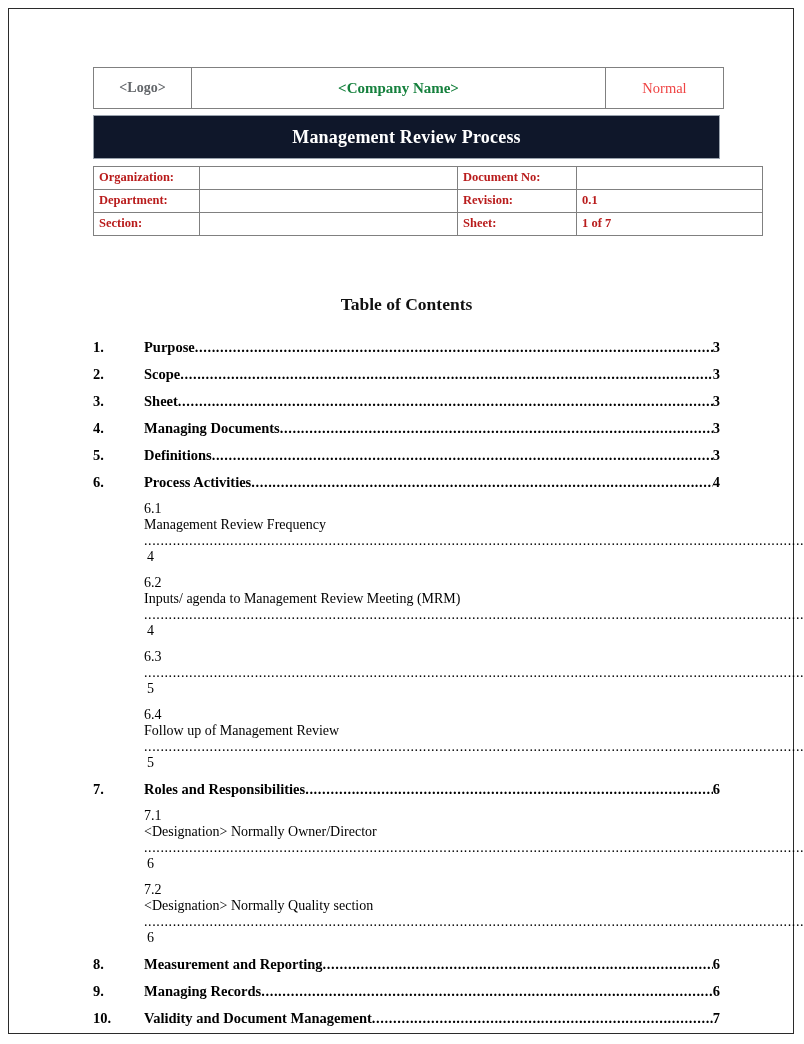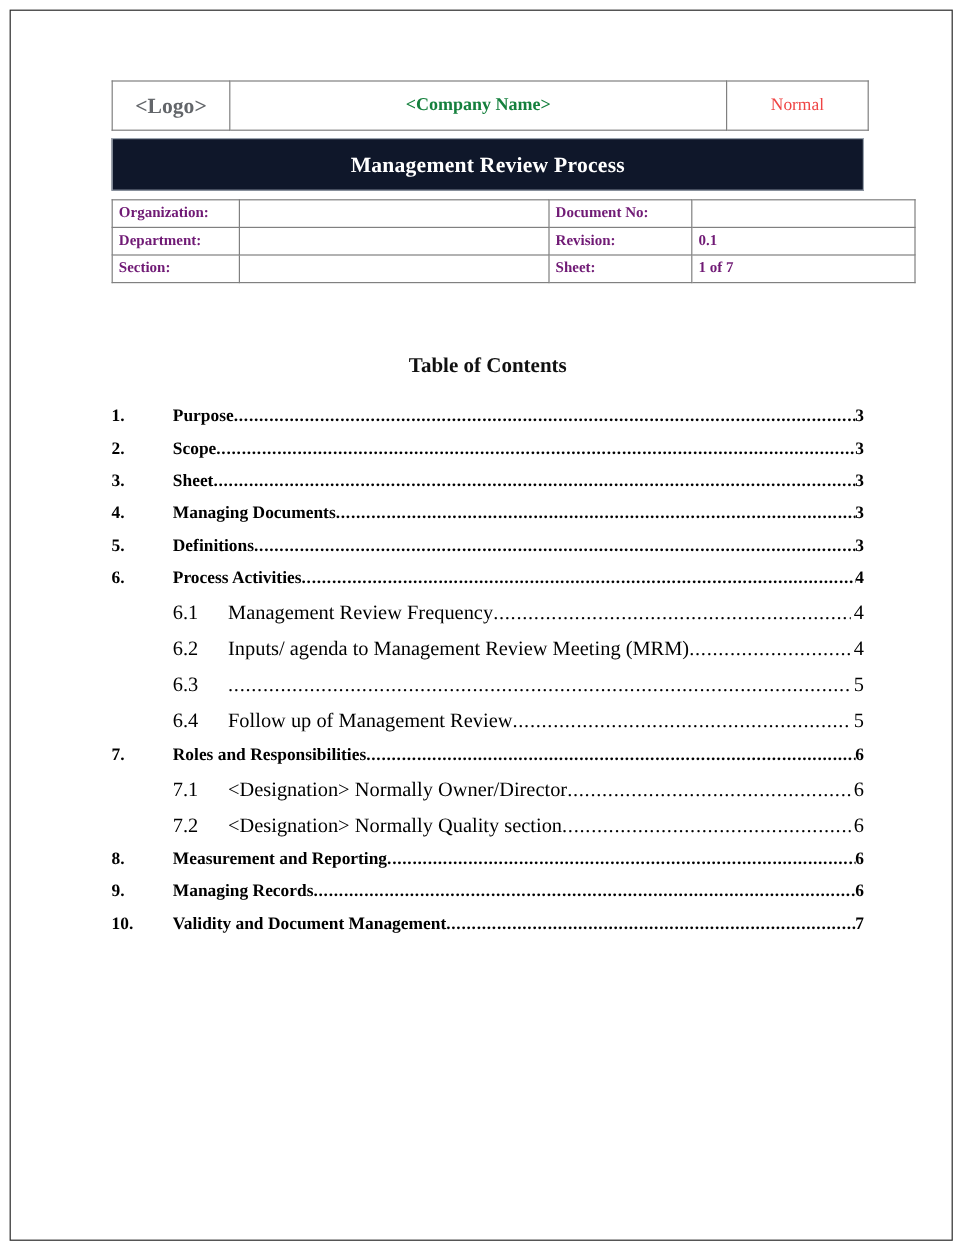--- a/index.html
+++ b/index.html
@@ -52,7 +52,7 @@
   }
   .hdr-logo {
     font-weight: bold;
-    font-size: 18px;
+    font-size: 14px;
     color: #63666a;
   }
   .hdr-company {

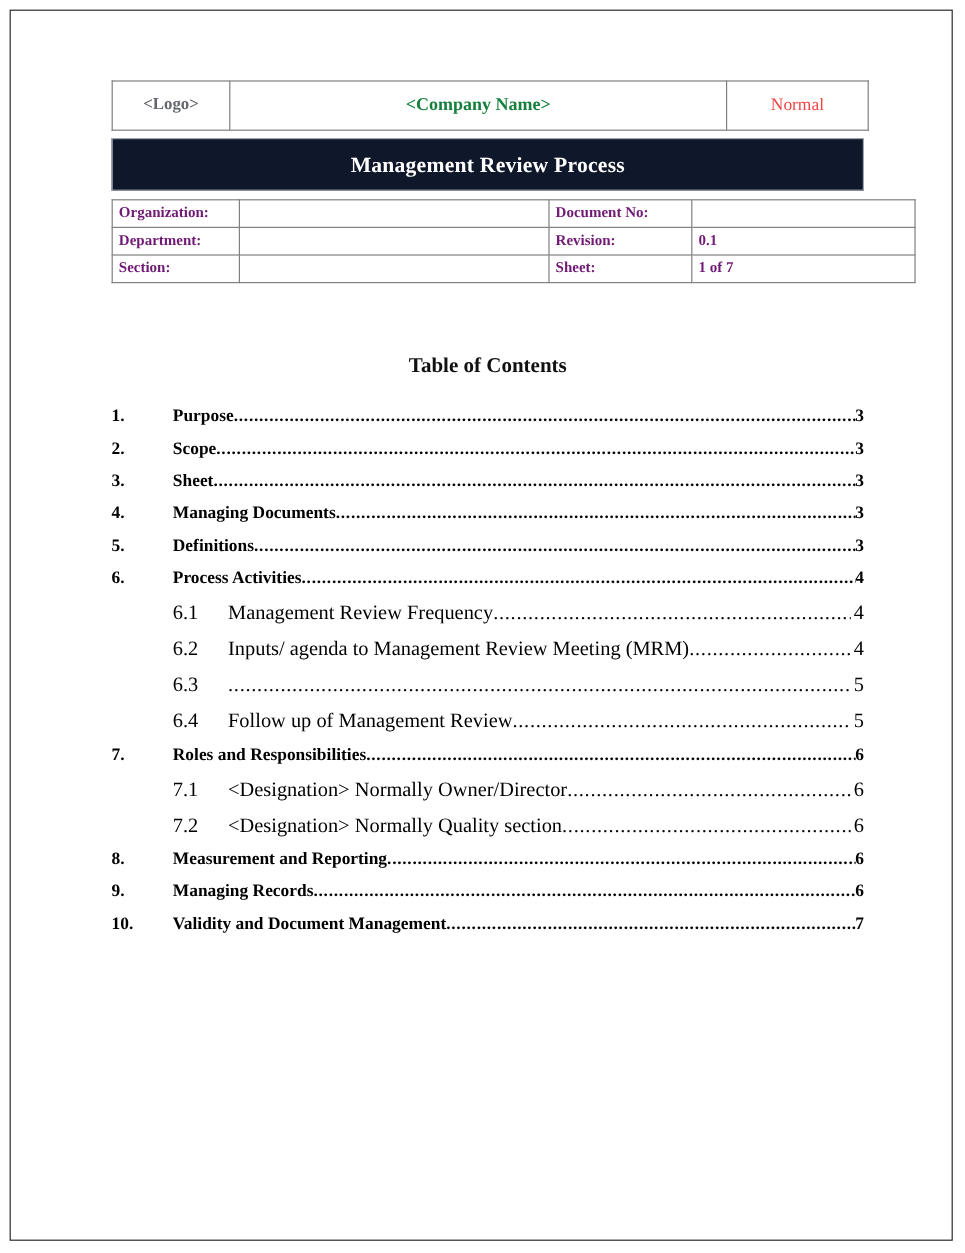--- a/index.html
+++ b/index.html
@@ -99,7 +99,7 @@
     height: 17px;
     font-family: "Liberation Serif", serif;
     font-size: 12.5px;
-    color: #701a75;
+    color: #b91c1c;
     vertical-align: middle;
   }
   td.meta-label {

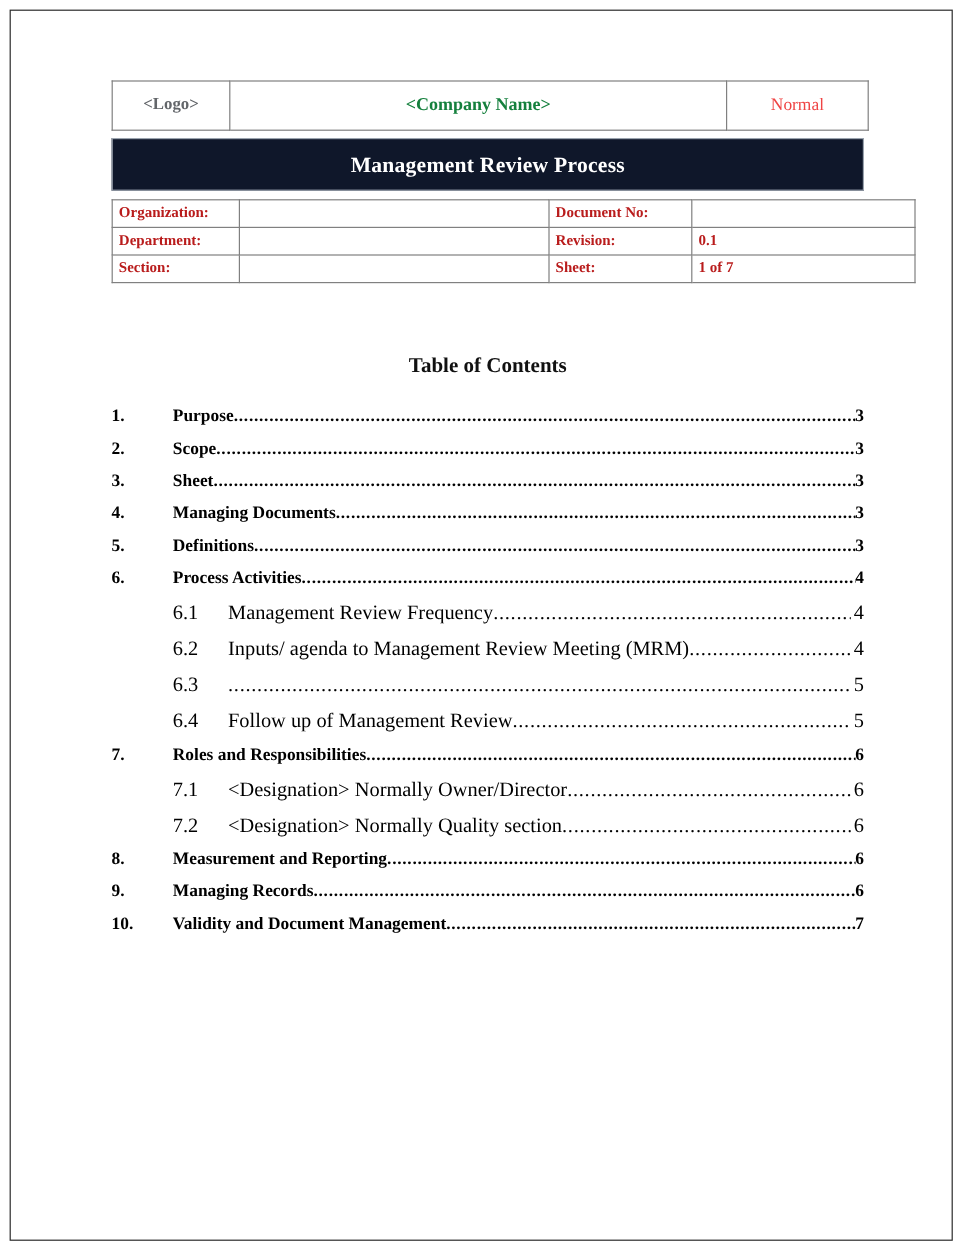--- a/index.html
+++ b/index.html
@@ -136,7 +136,8 @@
   }
   .toc-row.level2 {
     font-weight: normal;
-    font-size: 17px;
+    font-size: 14px;
+    flex-direction: column;
   }
   .toc-num {
     flex: 0 0 auto;

